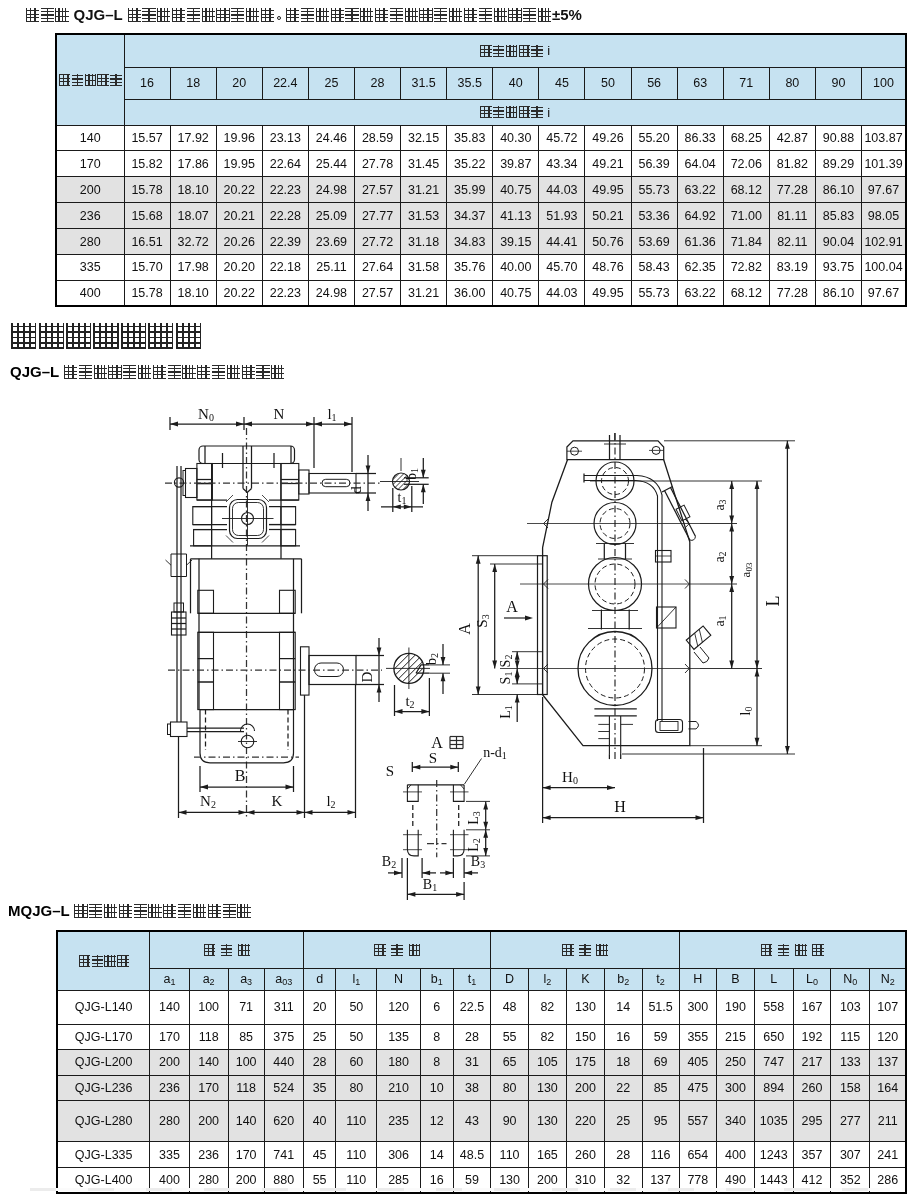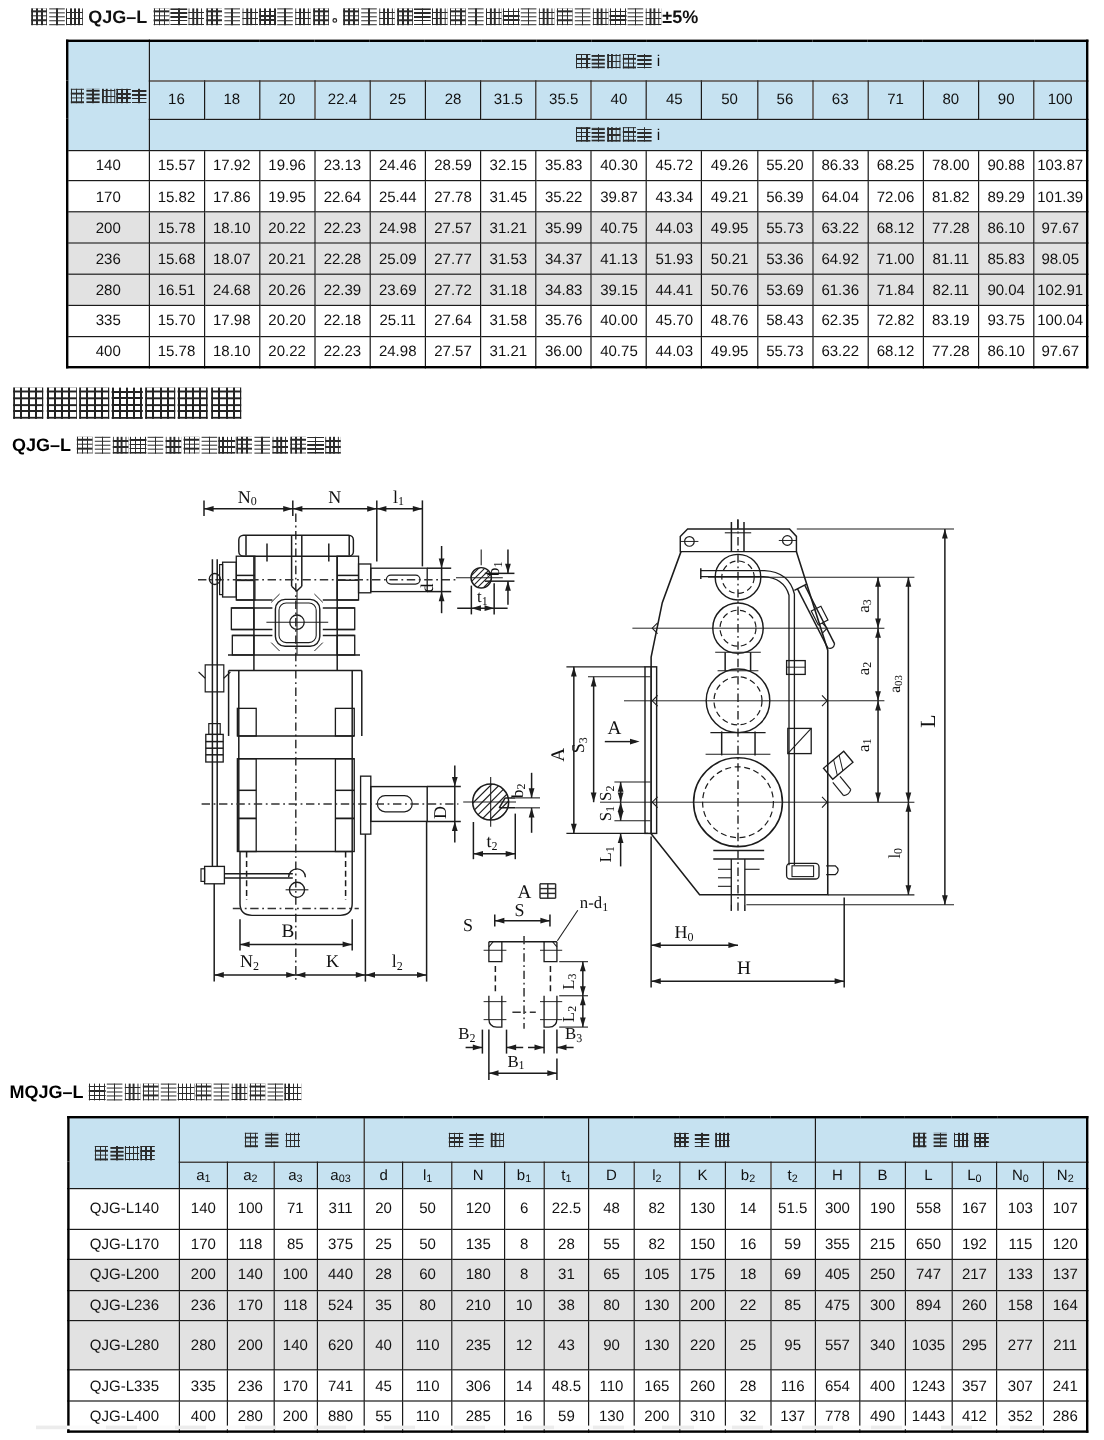--- a/index.html
+++ b/index.html
@@ -87,7 +87,7 @@
         <td class=" n">55.20</td>
         <td class=" n">86.33</td>
         <td class=" n">68.25</td>
-        <td class=" n">78.00</td>
+        <td class=" n">42.87</td>
         <td class=" n">90.88</td>
         <td class=" n">103.87</td>
       </tr>

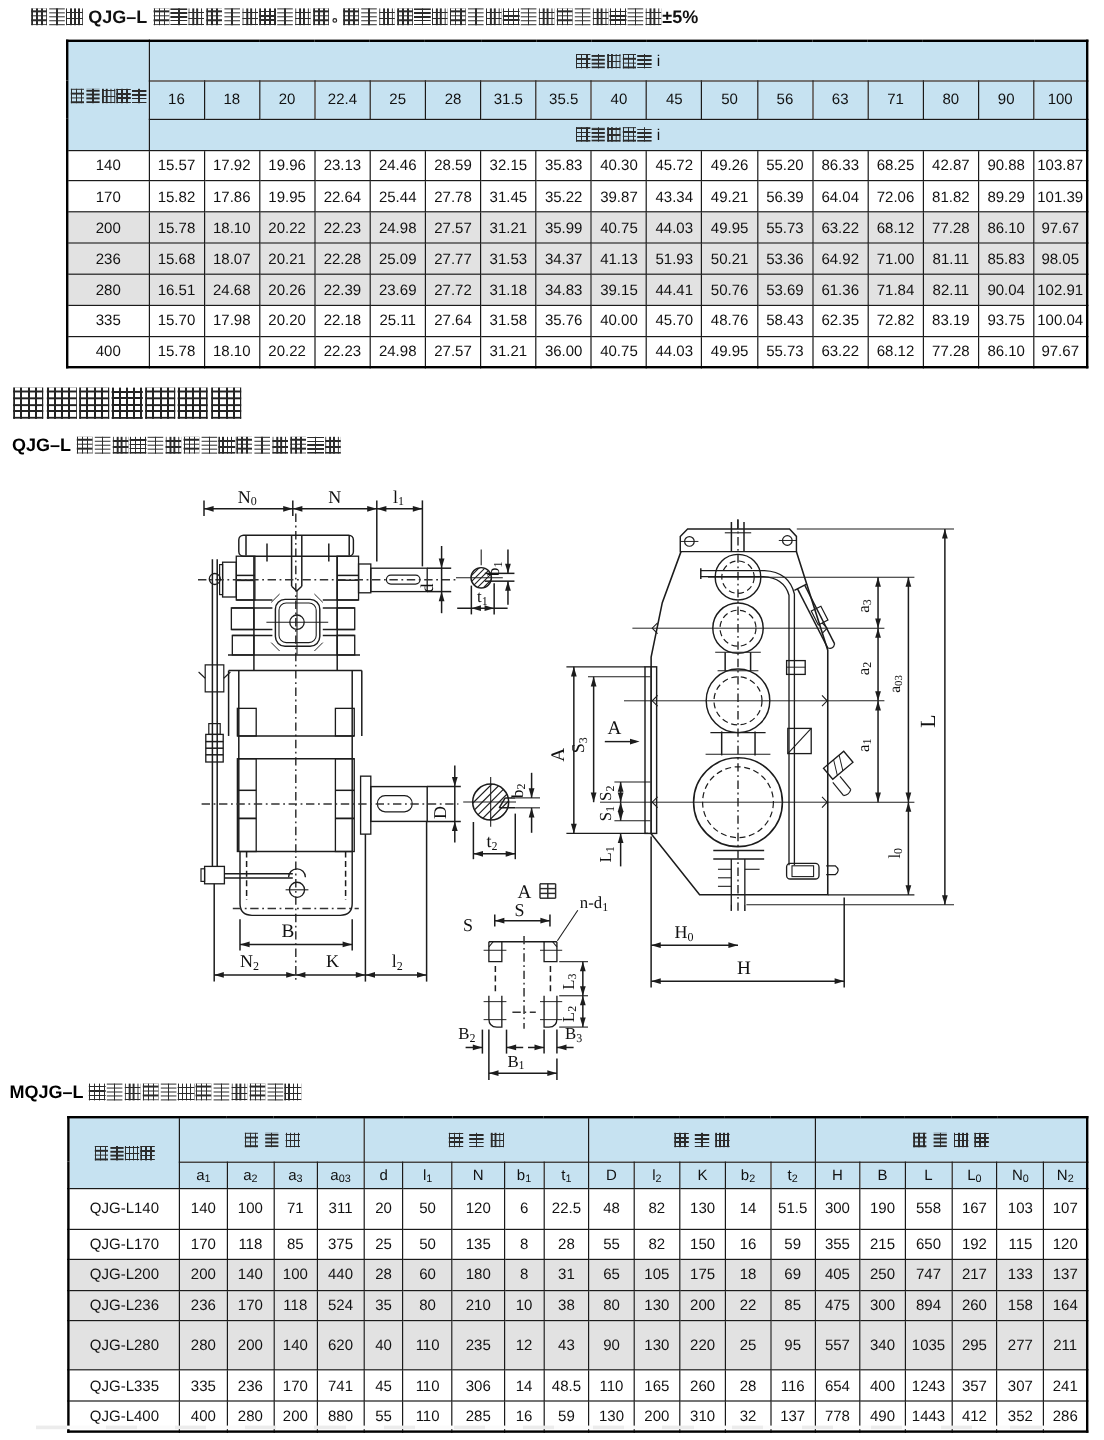--- a/index.html
+++ b/index.html
@@ -154,7 +154,7 @@
 <tr style="height:25.9px">
         <td class="g n">280</td>
         <td class="g n">16.51</td>
-        <td class="g n">24.68</td>
+        <td class="g n">32.72</td>
         <td class="g n">20.26</td>
         <td class="g n">22.39</td>
         <td class="g n">23.69</td>

